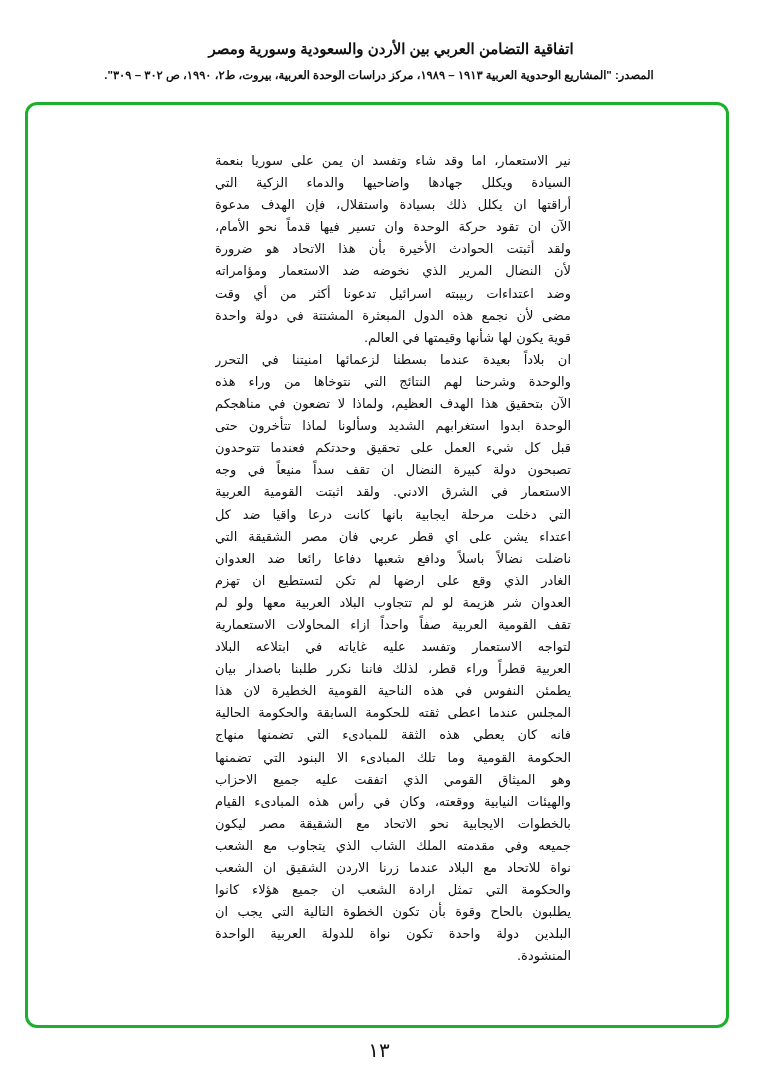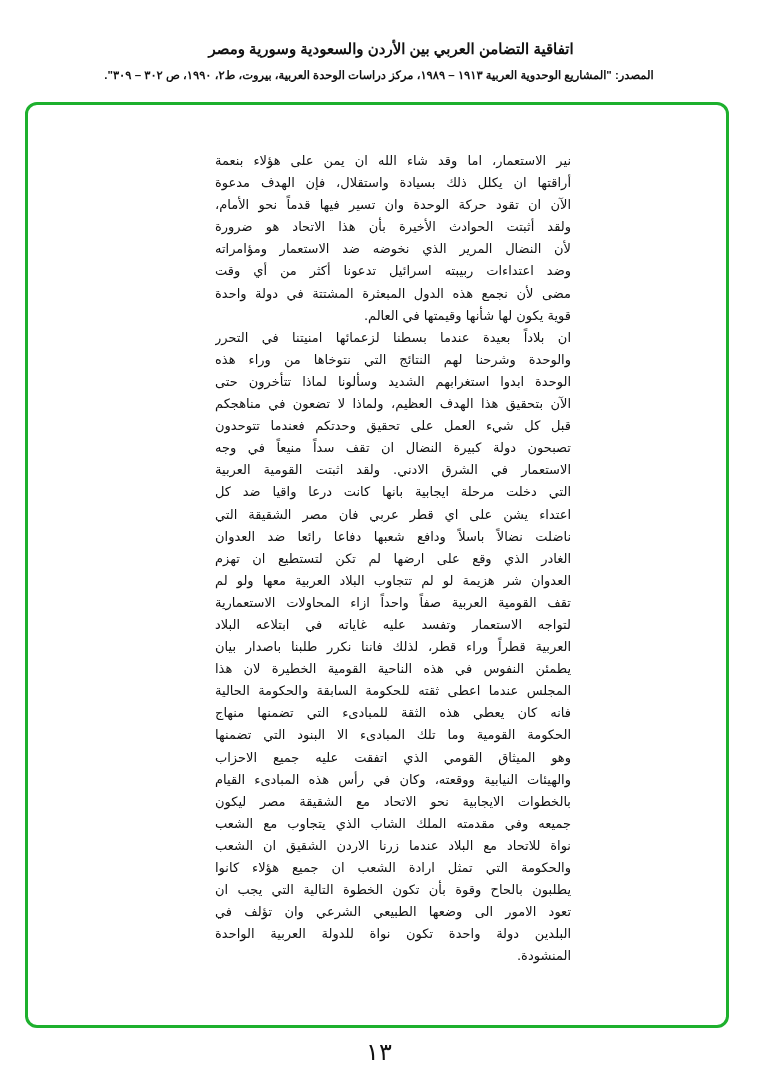--- a/index.html
+++ b/index.html
@@ -32,7 +32,7 @@
 <div class="frame"></div>
 
 <div class="body-text">
-  <span class="line">نير الاستعمار، اما وقد شاء الله ان يمن على هؤلاء بنعمة</span>
+  <span class="line">نير الاستعمار، اما وقد شاء وتفسد ان يمن على سوريا بنعمة</span>
   <span class="line">أراقتها ان يكلل ذلك بسيادة واستقلال، فإن الهدف مدعوة</span>
   <span class="line">الآن ان تقود حركة الوحدة وان تسير فيها قدماً نحو الأمام،</span>
   <span class="line">ولقد أثبتت الحوادث الأخيرة بأن هذا الاتحاد هو ضرورة</span>

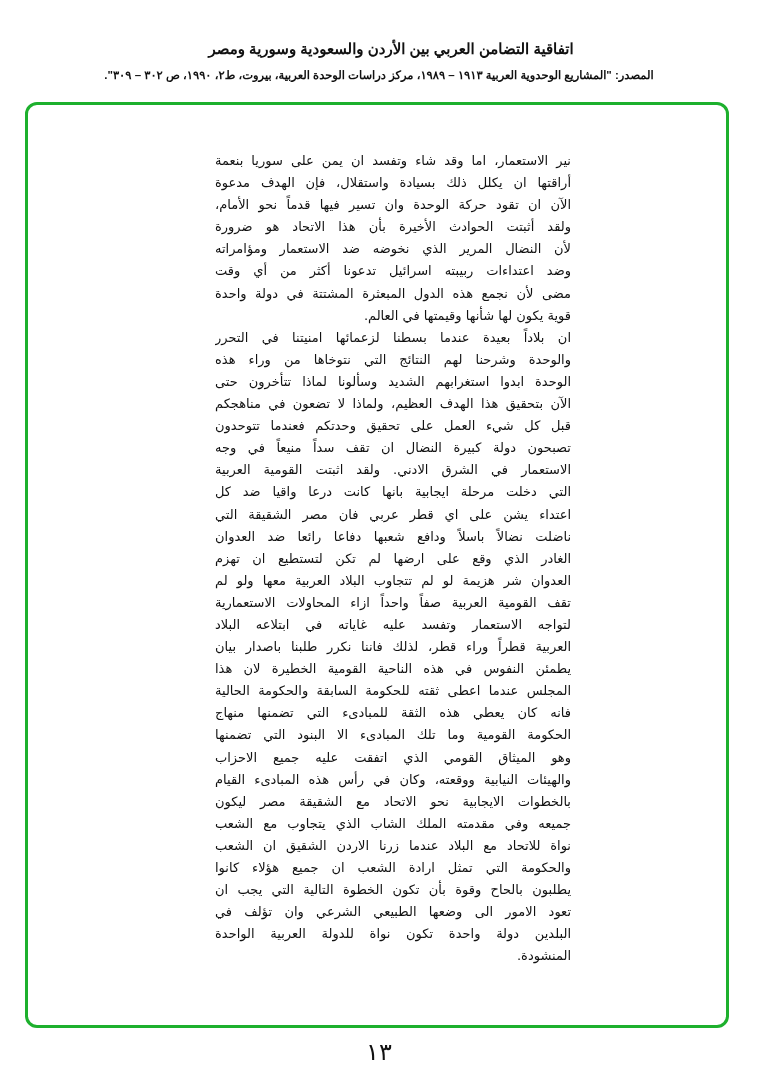--- a/index.html
+++ b/index.html
@@ -33,6 +33,7 @@
 
 <div class="body-text">
   <span class="line">نير الاستعمار، اما وقد شاء وتفسد ان يمن على سوريا بنعمة</span>
+  <span class="line">السيادة ويكلل جهادها واضاحيها والدماء الزكية التي</span>
   <span class="line">أراقتها ان يكلل ذلك بسيادة واستقلال، فإن الهدف مدعوة</span>
   <span class="line">الآن ان تقود حركة الوحدة وان تسير فيها قدماً نحو الأمام،</span>
   <span class="line">ولقد أثبتت الحوادث الأخيرة بأن هذا الاتحاد هو ضرورة</span>

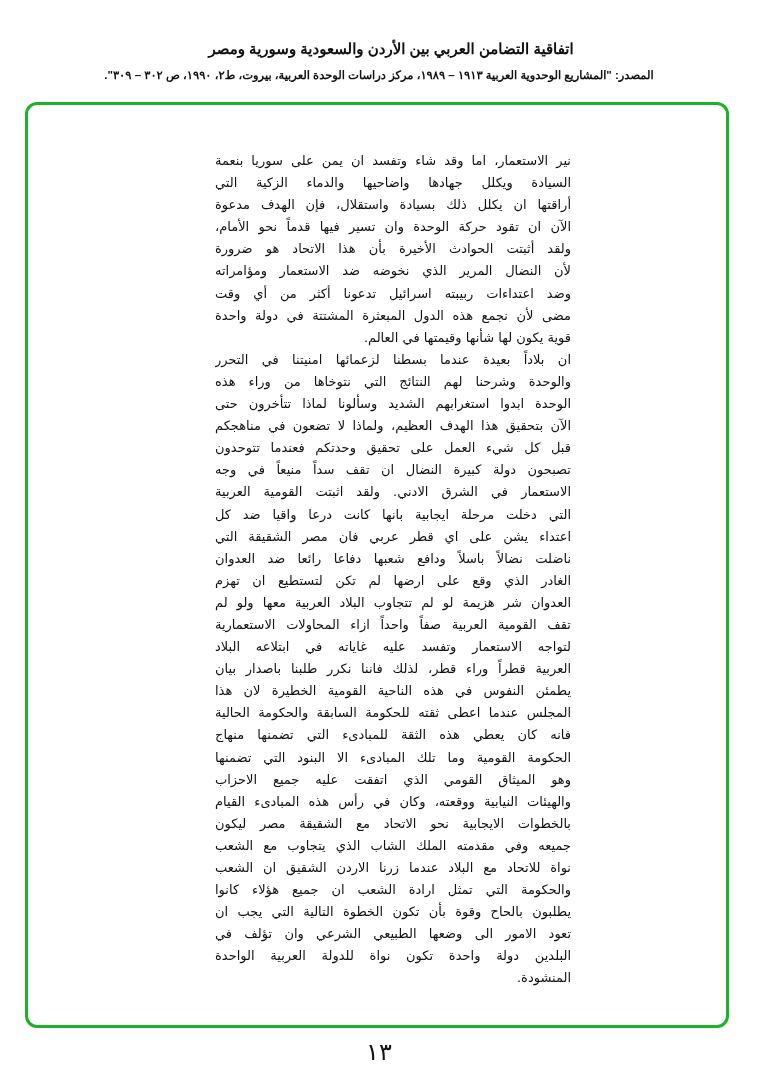--- a/index.html
+++ b/index.html
@@ -43,8 +43,8 @@
   <span class="line last">قوية يكون لها شأنها وقيمتها في العالم.</span>
   <span class="line">ان بلاداً بعيدة عندما بسطنا لزعمائها امنيتنا في التحرر</span>
   <span class="line">والوحدة وشرحنا لهم النتائج التي نتوخاها من وراء هذه</span>
+  <span class="line">الآن بتحقيق هذا الهدف العظيم، ولماذا لا تضعون في مناهجكم</span>
   <span class="line">الوحدة ابدوا استغرابهم الشديد وسألونا لماذا تتأخرون حتى</span>
-  <span class="line">الآن بتحقيق هذا الهدف العظيم، ولماذا لا تضعون في مناهجكم</span>
   <span class="line">قبل كل شيء العمل على تحقيق وحدتكم فعندما تتوحدون</span>
   <span class="line">تصبحون دولة كبيرة النضال ان تقف سداً منيعاً في وجه</span>
   <span class="line">الاستعمار في الشرق الادني. ولقد اثبتت القومية العربية</span>

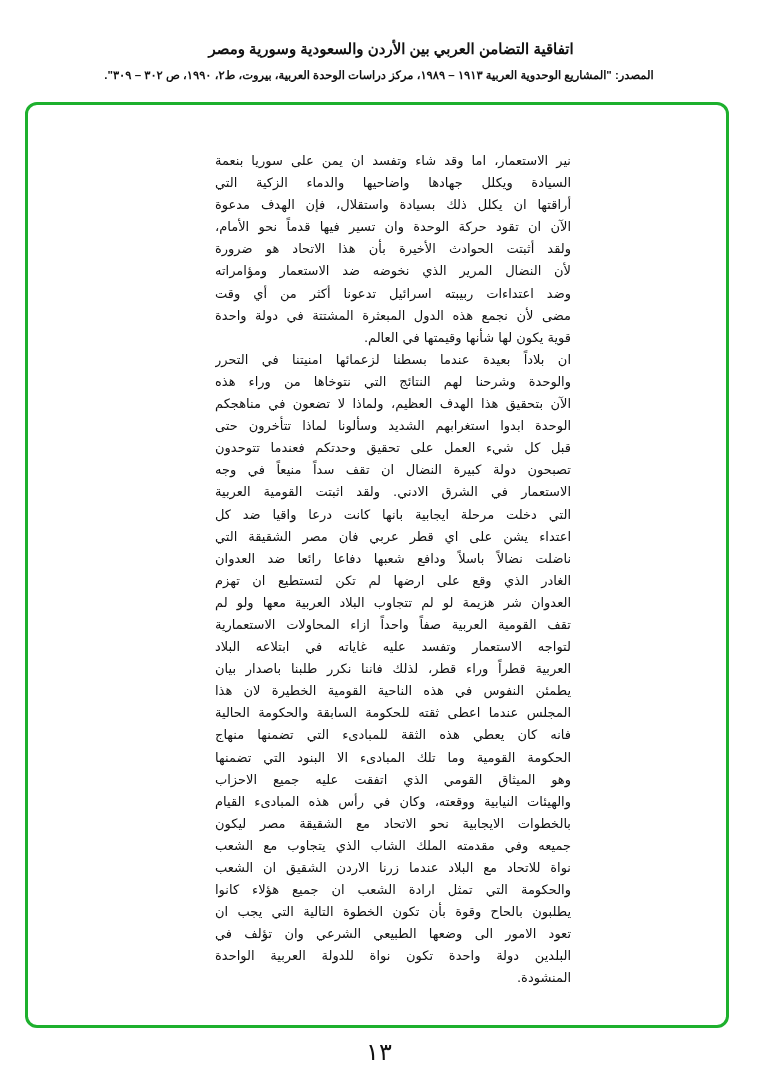--- a/index.html
+++ b/index.html
@@ -67,7 +67,6 @@
   <span class="line">نواة للاتحاد مع البلاد عندما زرنا الاردن الشقيق ان الشعب</span>
   <span class="line">والحكومة التي تمثل ارادة الشعب ان جميع هؤلاء كانوا</span>
   <span class="line">يطلبون بالحاح وقوة بأن تكون الخطوة التالية التي يجب ان</span>
-  <span class="line">تعود الامور الى وضعها الطبيعي الشرعي وان تؤلف في</span>
   <span class="line">البلدين دولة واحدة تكون نواة للدولة العربية الواحدة</span>
   <span class="line last">المنشودة.</span>
 </div>

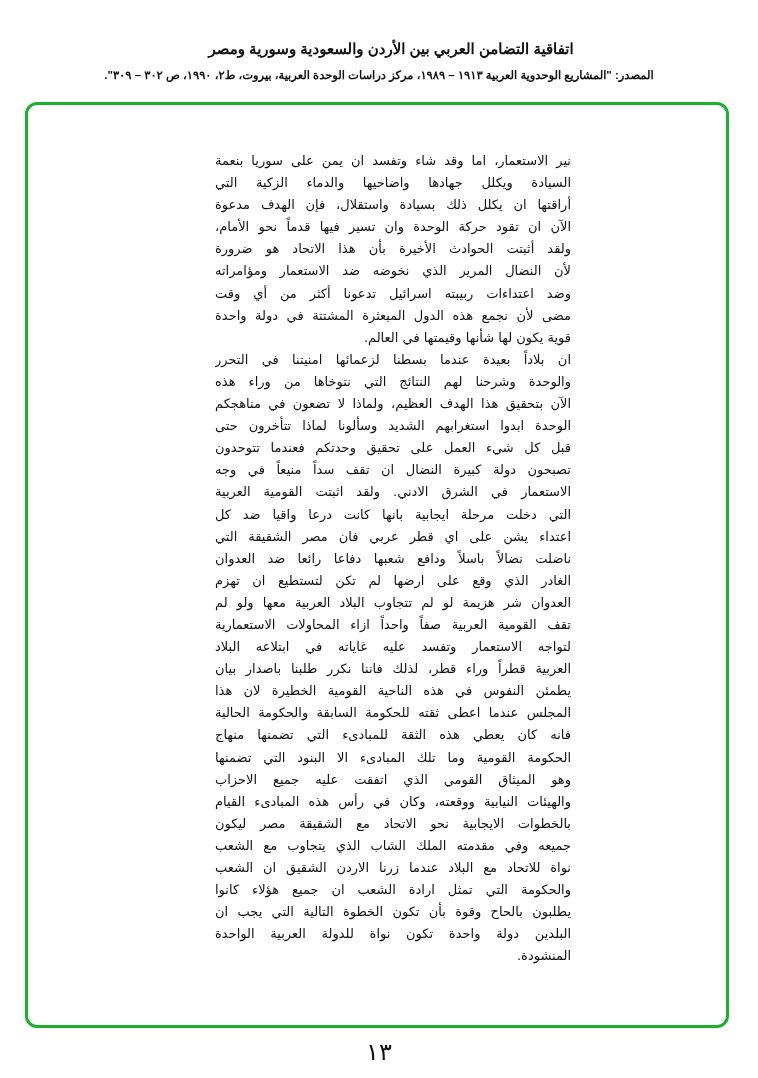--- a/index.html
+++ b/index.html
@@ -20,7 +20,7 @@
                      text-align:justify; width:356px; overflow:hidden; }
   .body-text .line.last { text-align-last:right; }
   .page-number { position:absolute; top:1038px; left:0; width:758px; text-align:center;
-                 font-family:"DejaVu Sans", sans-serif; font-size:24px; color:#111;
+                 font-family:"DejaVu Sans", sans-serif; font-size:20px; color:#111;
                  direction:rtl; }
 </style>
 </head>

